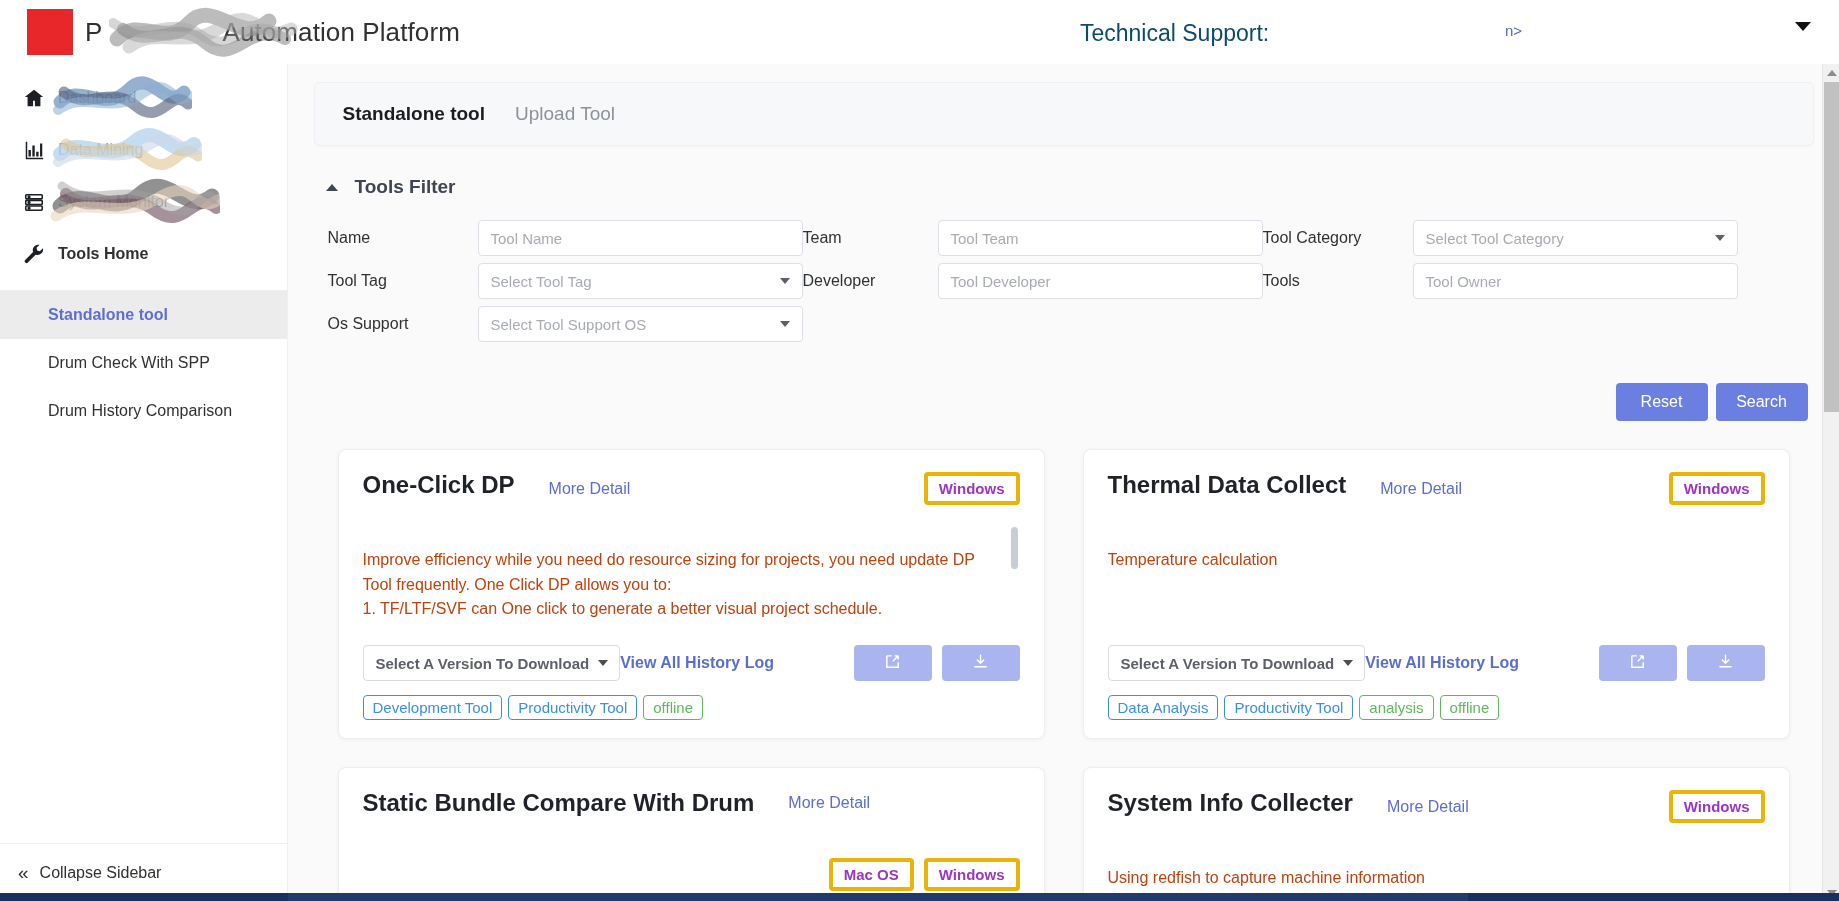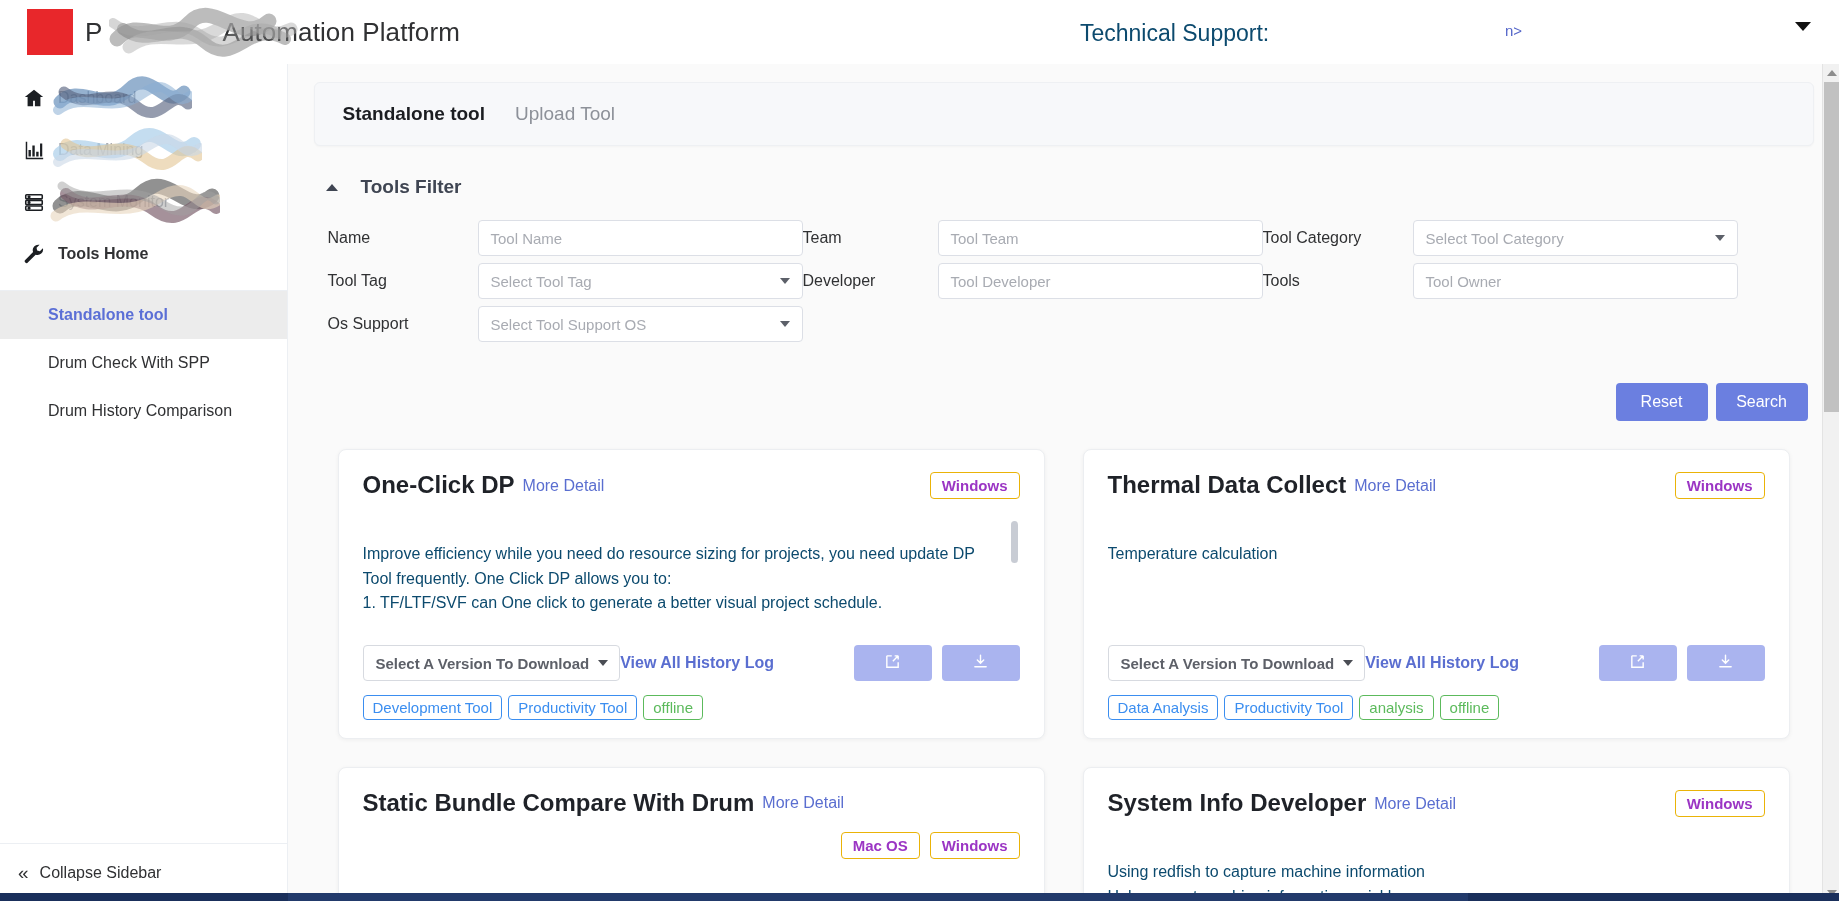--- a/index.html
+++ b/index.html
@@ -126,7 +126,7 @@
   
   .filter-panel { margin-top: 20px; }
   .filter-head {
-    display: flex; align-items: center; gap: 23px;
+    display: flex; align-items: center; gap: 17px;
     padding: 10px 2px 16px 12px;
   }
   .caret-up {

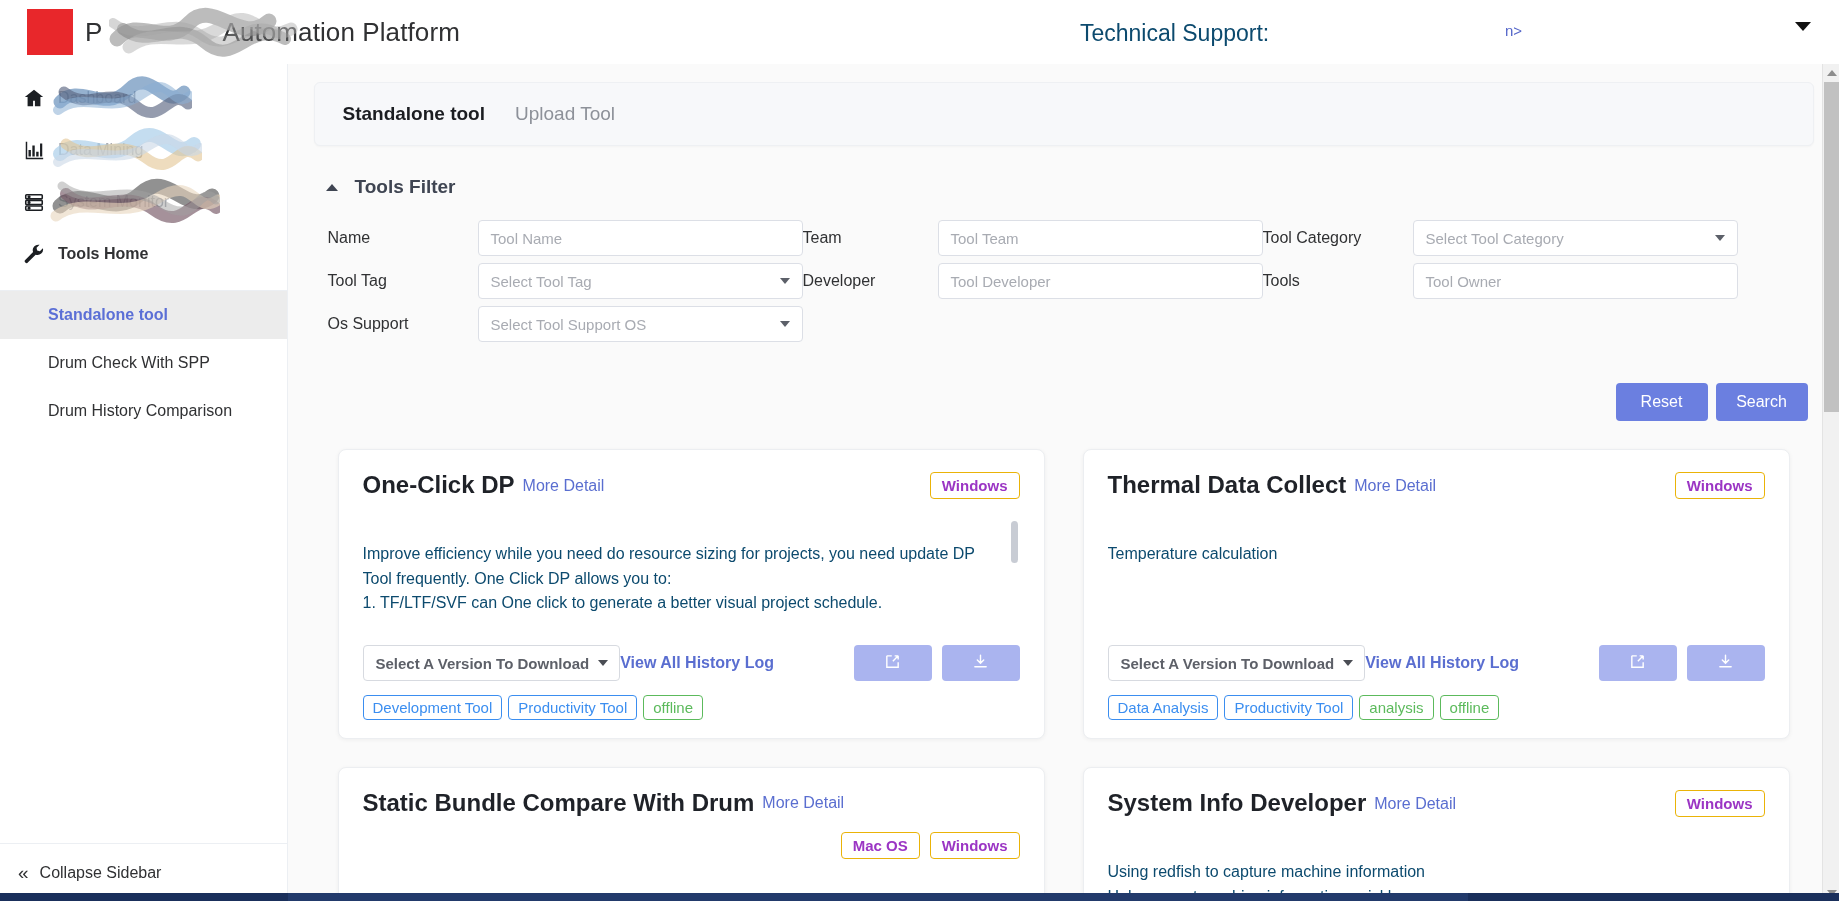--- a/index.html
+++ b/index.html
@@ -202,7 +202,7 @@
     display: flex; flex-direction: column;
   }
   .card-head {
-    display: flex; align-items: flex-start; gap: 8px;
+    display: flex; align-items: flex-start; gap: 34px;
     position: relative; flex-wrap: wrap;
   }
   .card-title {

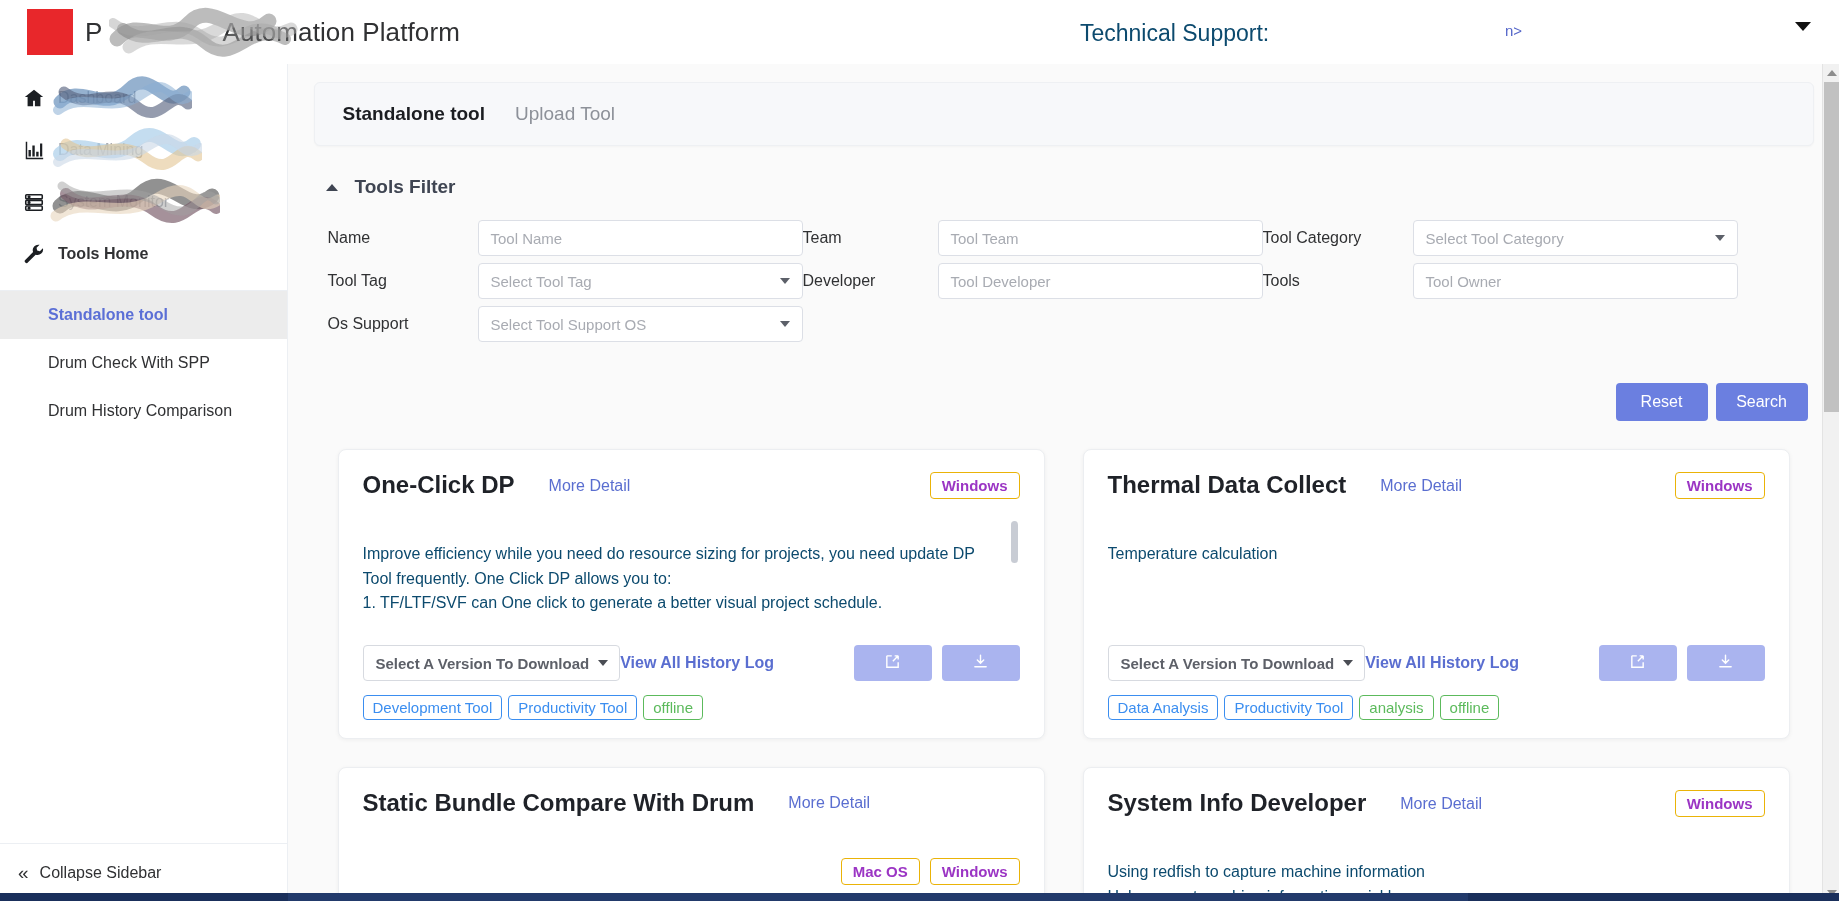--- a/index.html
+++ b/index.html
@@ -217,7 +217,7 @@
     margin-left: auto; display: flex; gap: 10px; align-self: flex-start;
   }
   .os-badge {
-    border: 1px solid #eab308; color: #9b35c4;
+    border: 4px solid #eab308; color: #9b35c4;
     border-radius: 4px; padding: 4px 11px;
     font-size: 15px; font-weight: bold; white-space: nowrap;
     background: #fff;

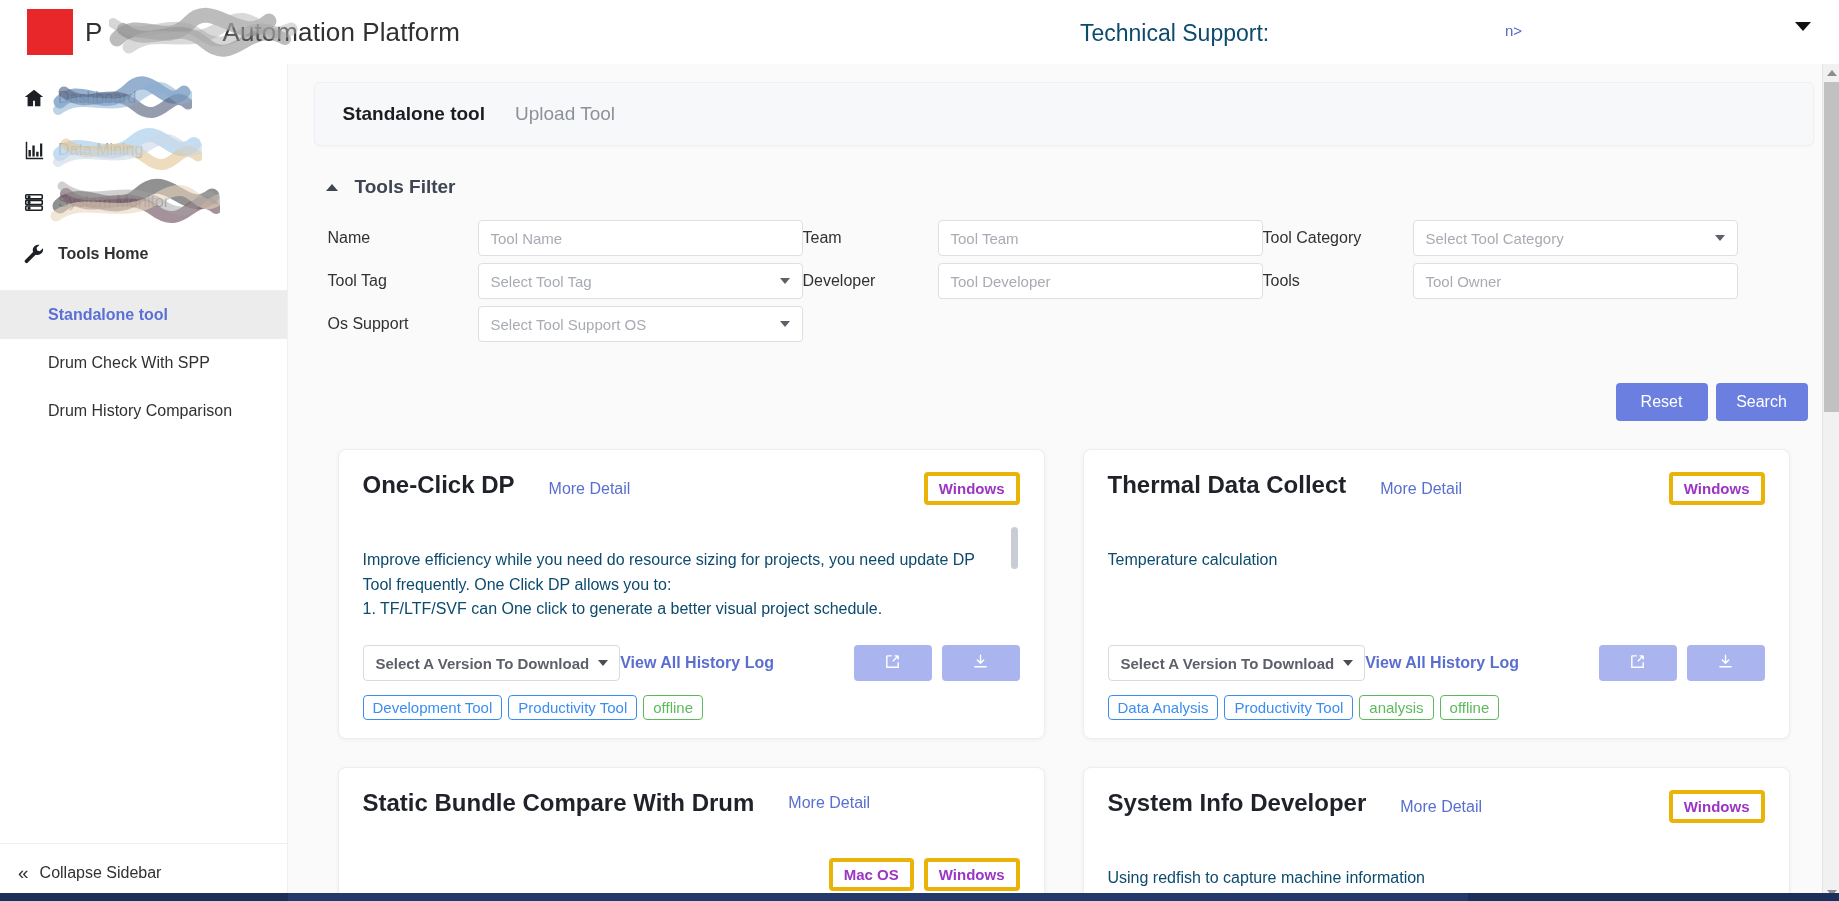--- a/index.html
+++ b/index.html
@@ -225,7 +225,7 @@
 
   .card-desc {
     margin-top: 18px;
-    font-size: 16px; color: #0c4a6e; line-height: 1.55;
+    font-size: 16px; color: #c2410c; line-height: 1.55;
     flex: 1 1 auto;
     overflow: hidden;
     position: relative;

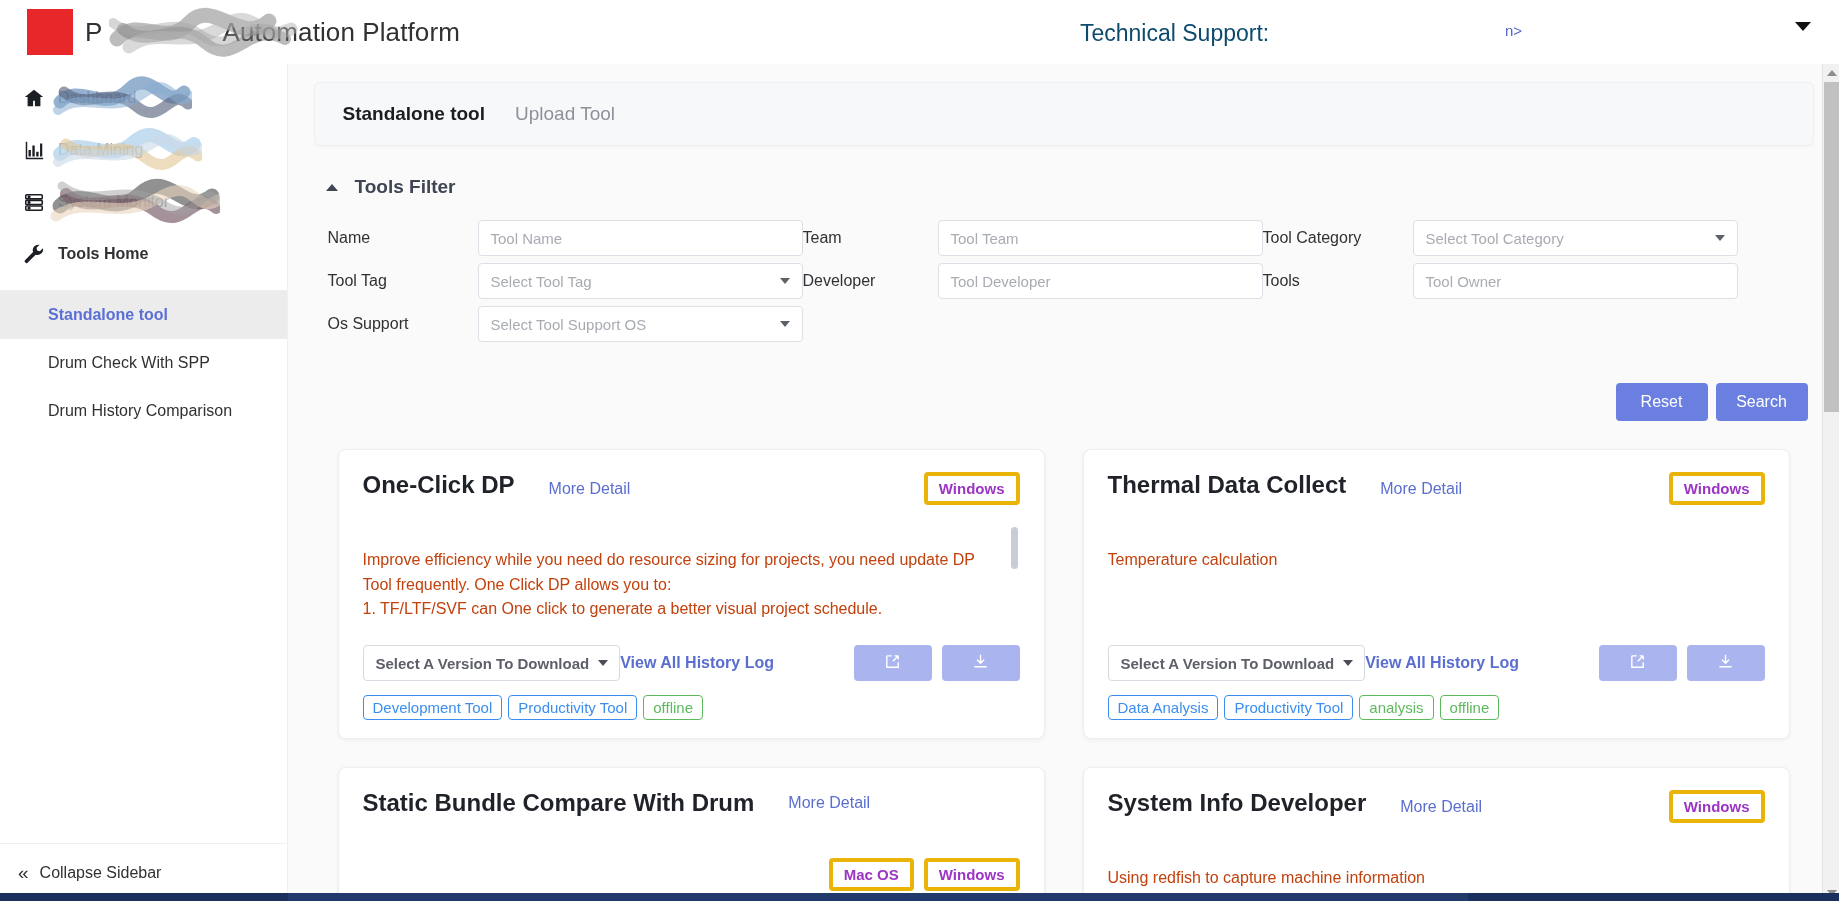--- a/index.html
+++ b/index.html
@@ -598,7 +598,7 @@
 
           <div class="tool-card">
             <div class="card-head">
-              <span class="card-title">System Info Developer</span>
+              <span class="card-title">System Info Collecter</span>
               <span class="more-detail">More Detail</span>
               <span class="os-badges">
                 <span class="os-badge">Windows</span>

